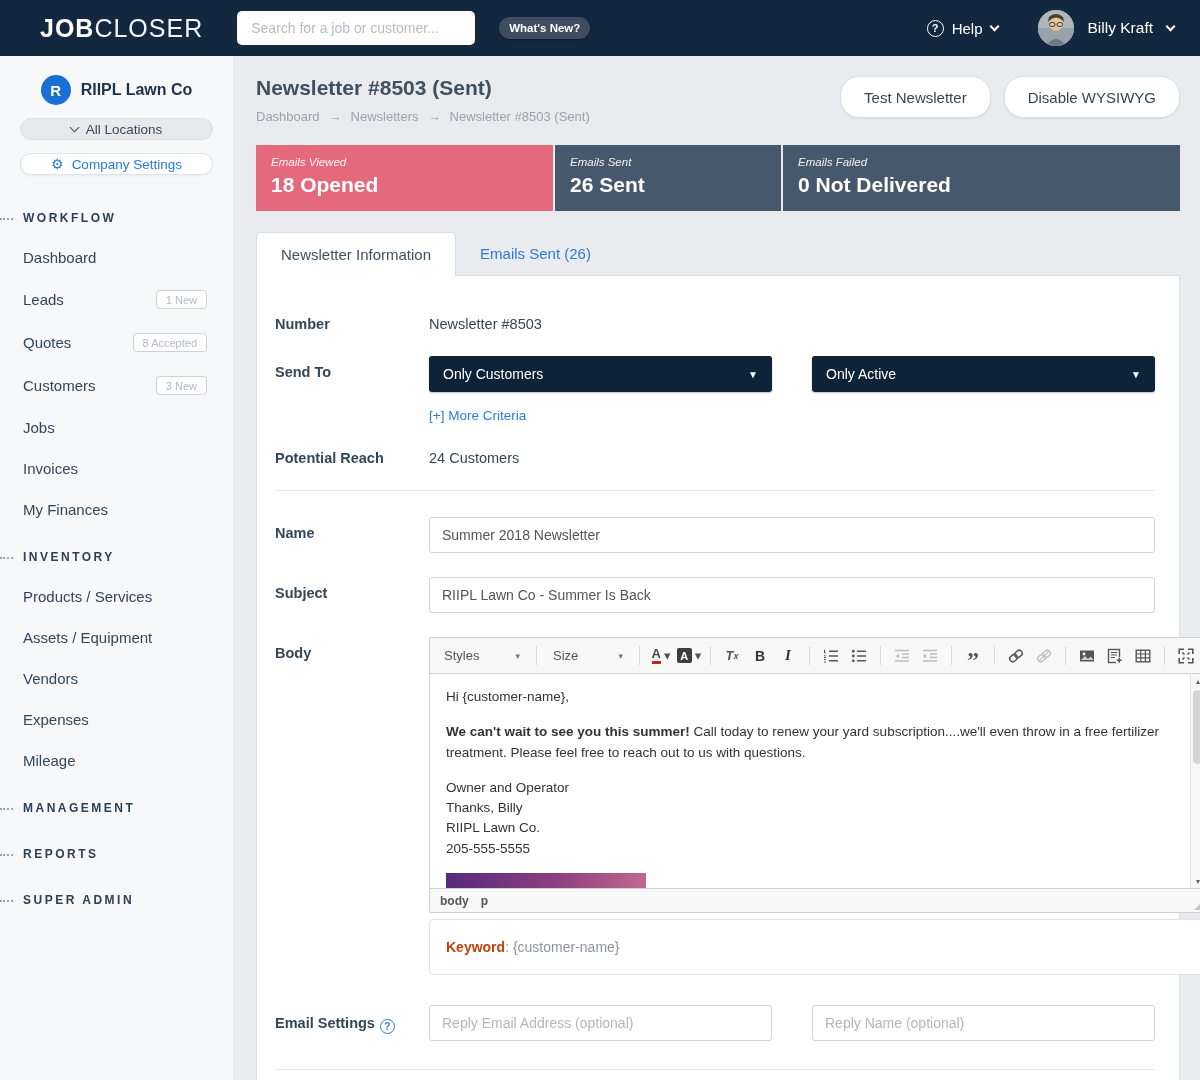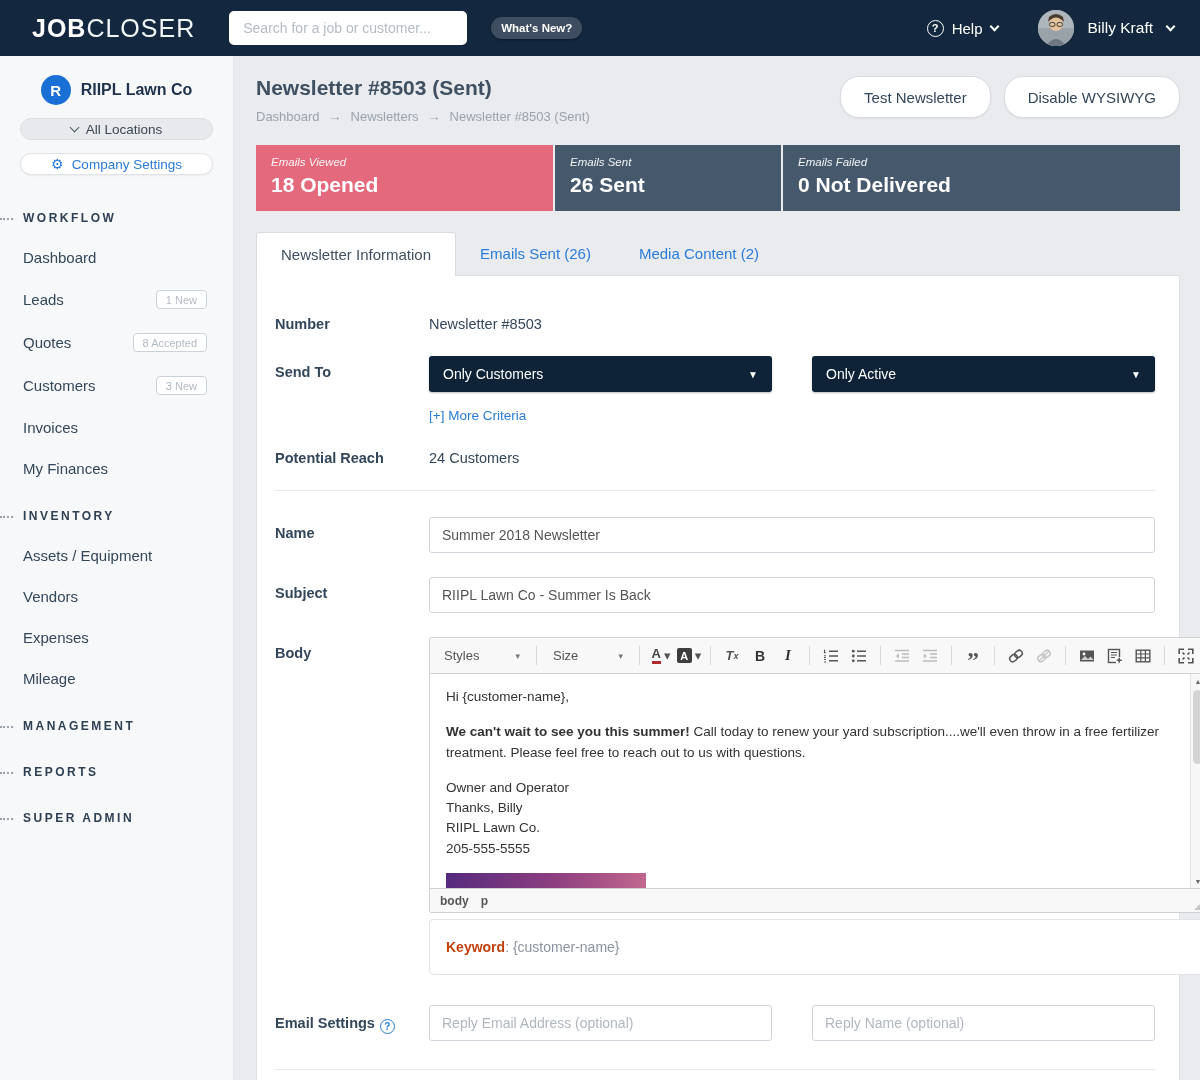--- a/index.html
+++ b/index.html
@@ -13,7 +13,7 @@
     position:absolute; top:0; left:0; width:1200px; height:56px;
     background:#13283f; display:flex; align-items:center; z-index:30;
   }
-  .logo { margin-left:32px; font-size:25px; letter-spacing:1px; color:#fff; cursor:pointer; }
+  .logo { margin-left:40px; font-size:25px; letter-spacing:1px; color:#fff; cursor:pointer; }
   .logo b { font-weight:bold; }
   .logo span.lite { font-weight:300; color:#f2f5f8; }
   .nav-search {

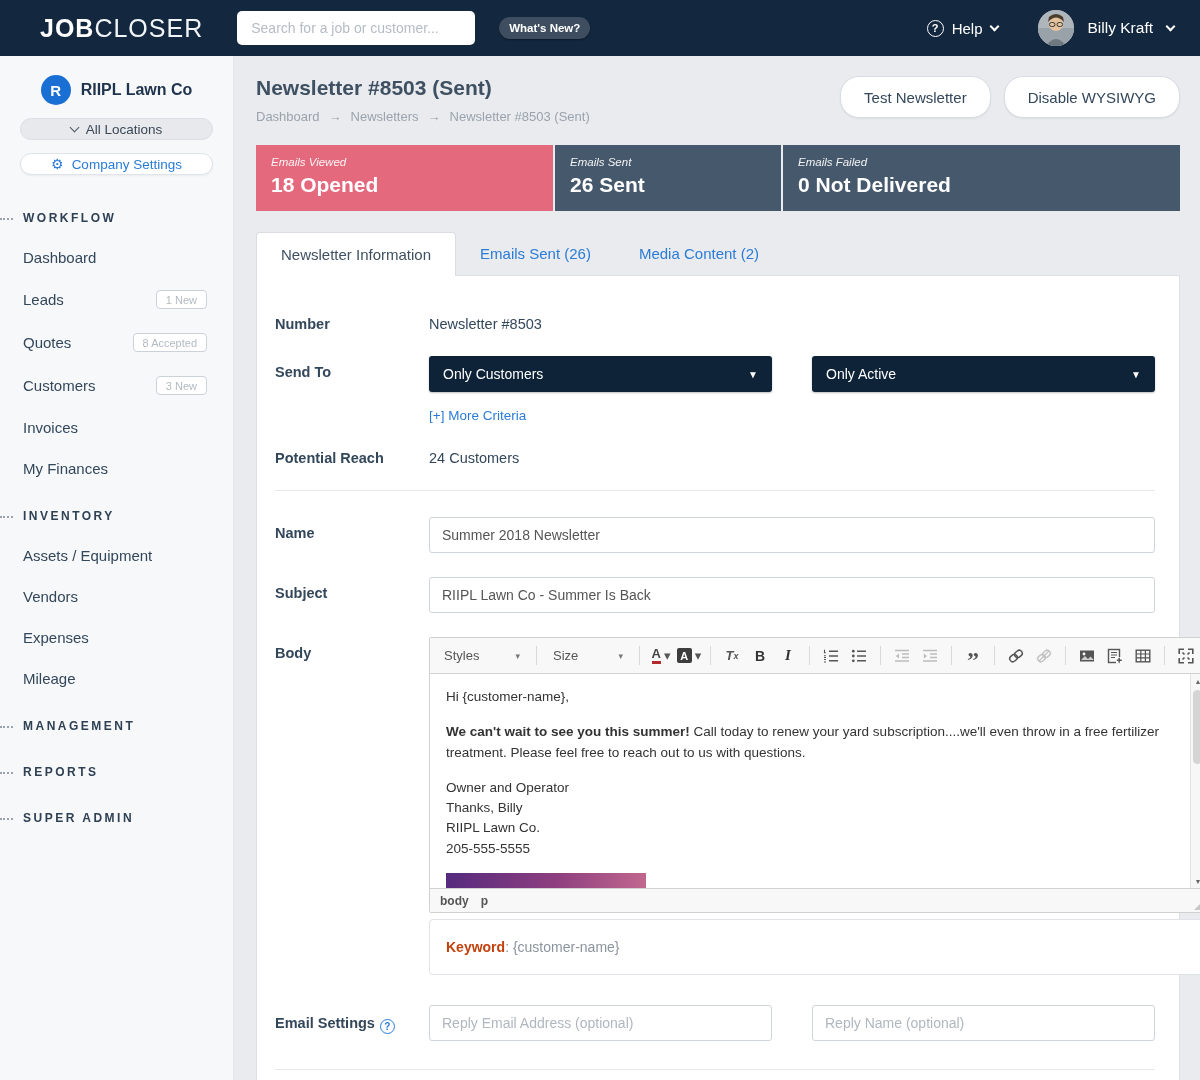--- a/index.html
+++ b/index.html
@@ -309,7 +309,6 @@
   <div class="tabs">
     <div class="tab active">Newsletter Information</div>
     <div class="tab">Emails Sent (26)</div>
-    <div class="tab">Media Content (2)</div>
   </div>
 
   <div class="panel">

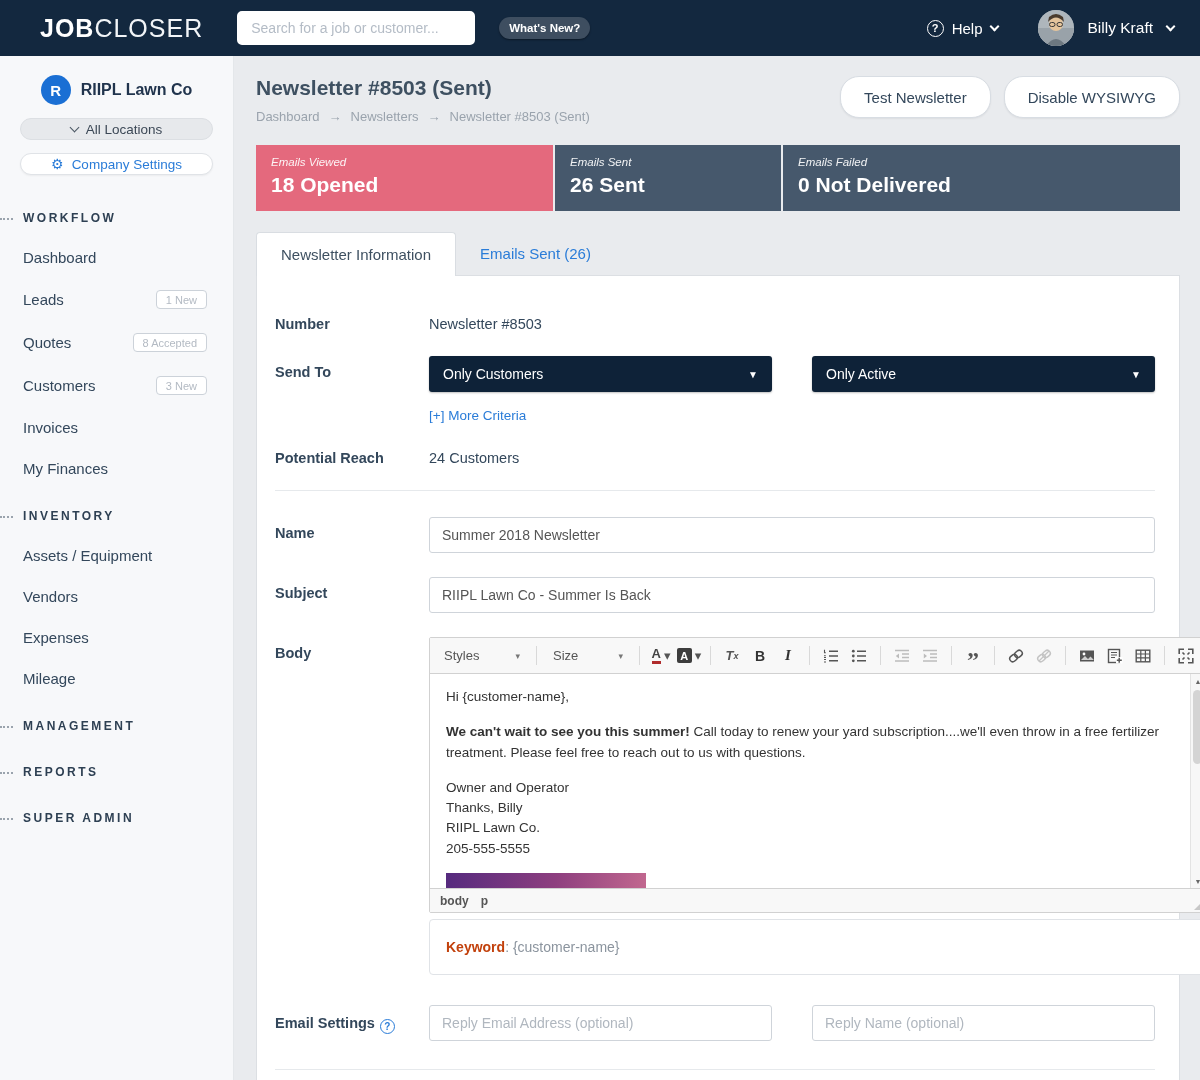--- a/index.html
+++ b/index.html
@@ -246,6 +246,9 @@
     <div class="side-item">
         <span>Customers</span>
         <span class="side-badge">3 New</span>
+      </div>
+    <div class="side-item">
+        <span>Jobs</span>
       </div>
     <div class="side-item">
         <span>Invoices</span>

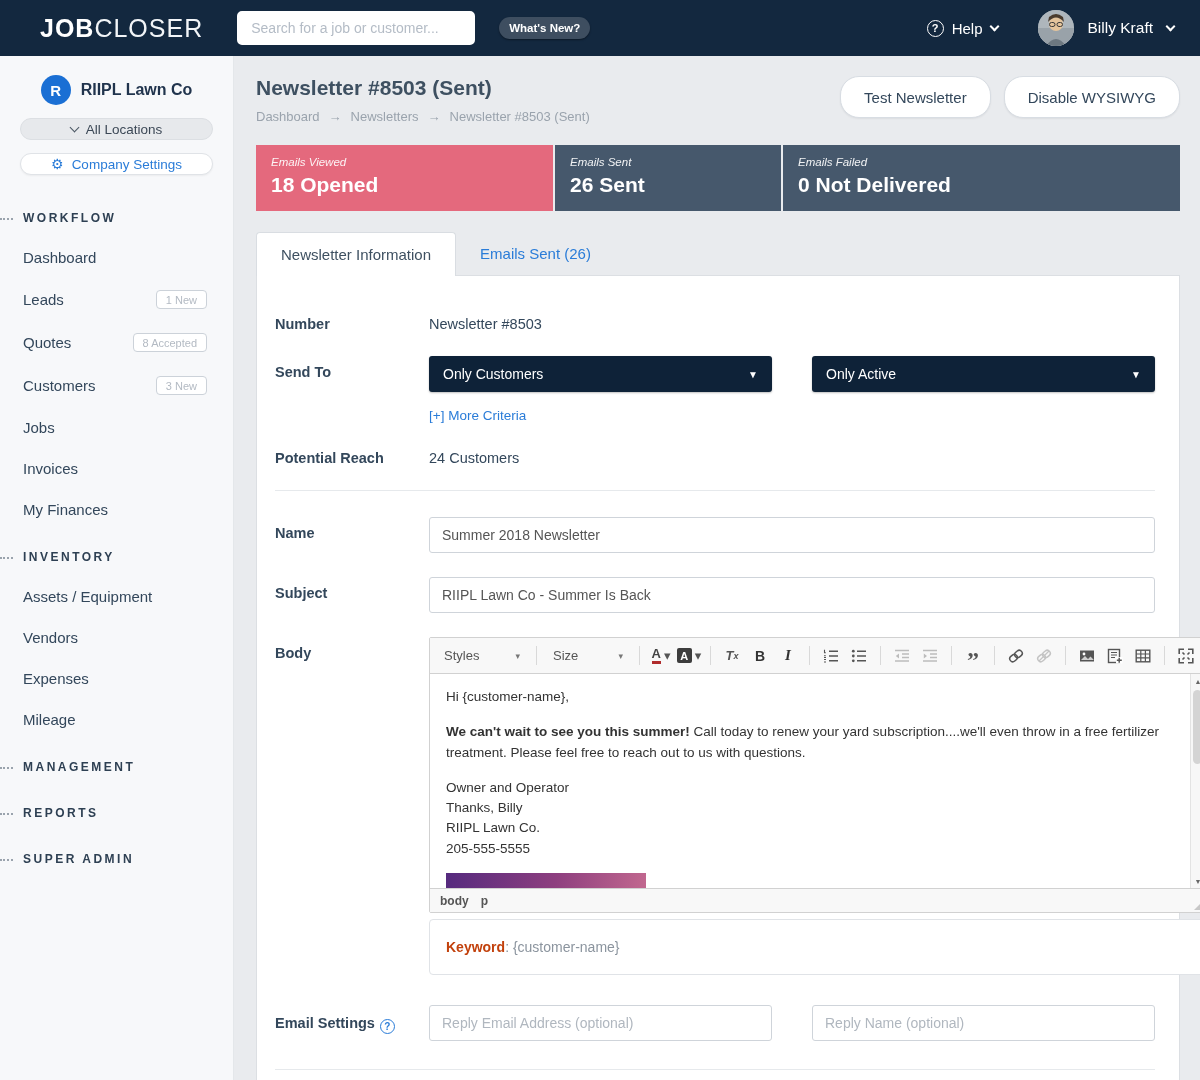--- a/index.html
+++ b/index.html
@@ -257,6 +257,9 @@
         <span>My Finances</span>
       </div>
     <div class="side-section">INVENTORY</div>
+    <div class="side-item">
+        <span>Products / Services</span>
+      </div>
     <div class="side-item">
         <span>Assets / Equipment</span>
       </div>

